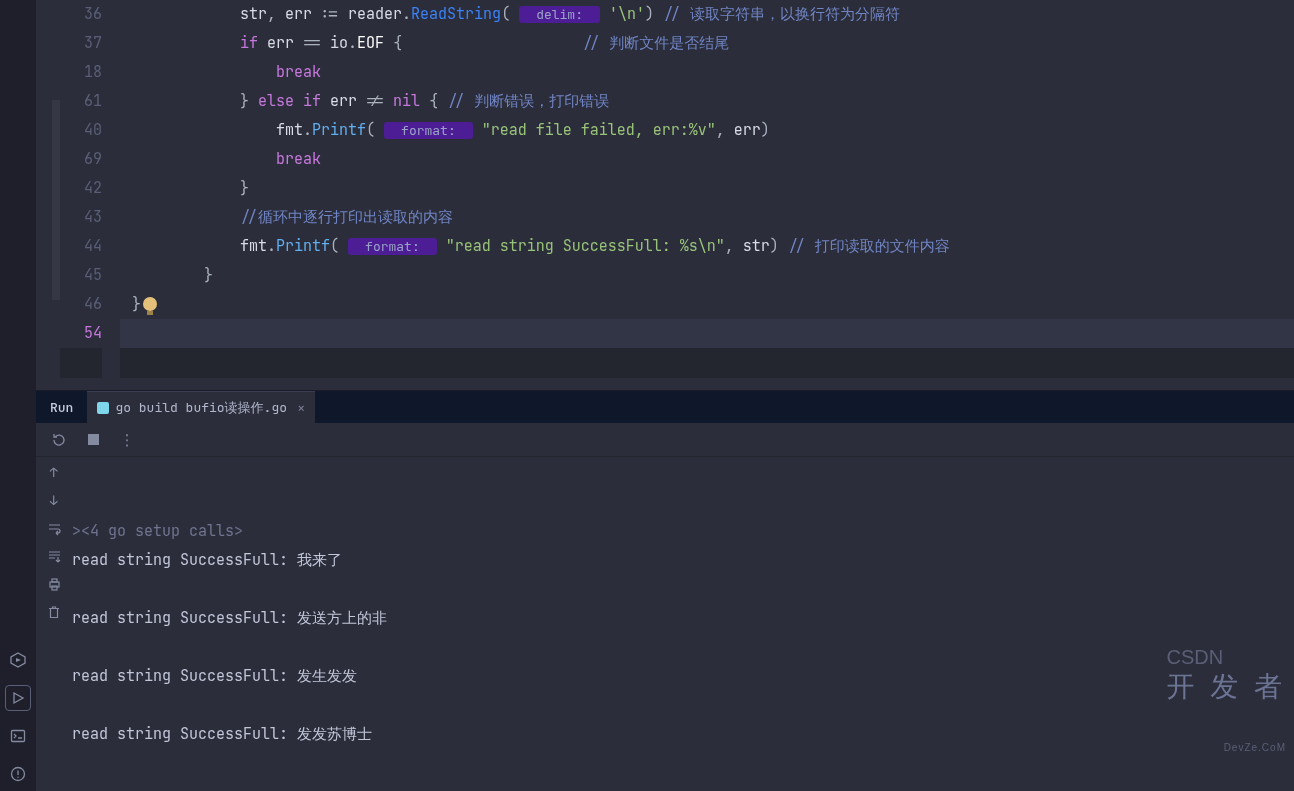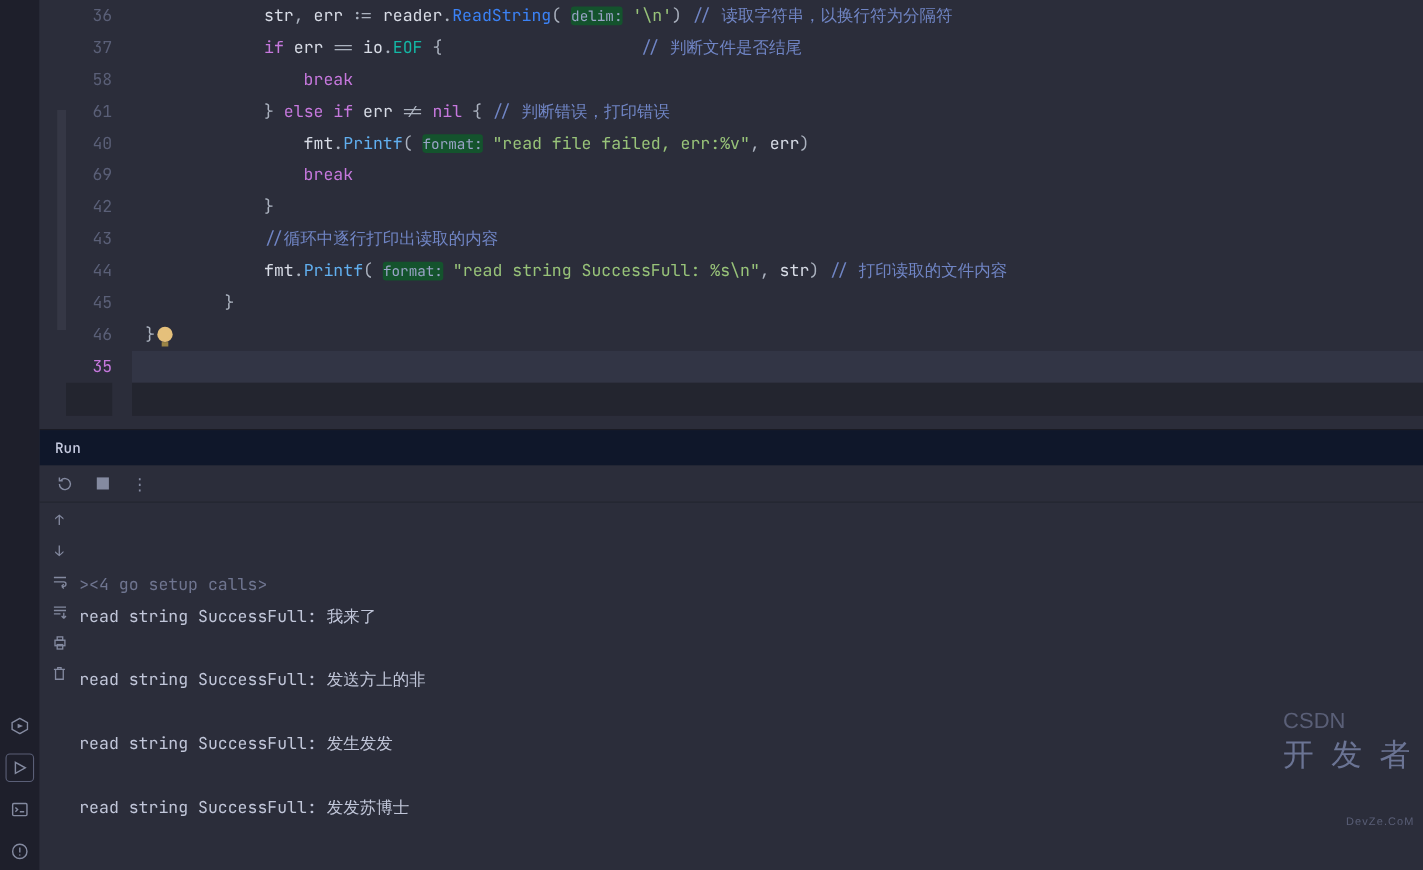--- a/index.html
+++ b/index.html
@@ -89,7 +89,7 @@
 .code .cmt { color: #7085c5; }
 .code .ident { color: #14b8a6; margin-top: 39px; }
 .code .var { color: #d8dce6; }
-.code .hint { background:#14532d;color:#9aa3c7;border-radius:3px;padding:0 0;font-size:13px;}
+.code .hint { background:#4c1d95;color:#9aa3c7;border-radius:3px;padding:0 17px;font-size:13px;}
 .bulb { display:inline-block;width:14px;height:14px;background:#e5c07b;border-radius:50%;position:relative;top:2px;margin-left:2px;}
 .bulb::after{content:"";position:absolute;bottom:-4px;left:4px;width:6px;height:4px;background:#9b8445;}
 

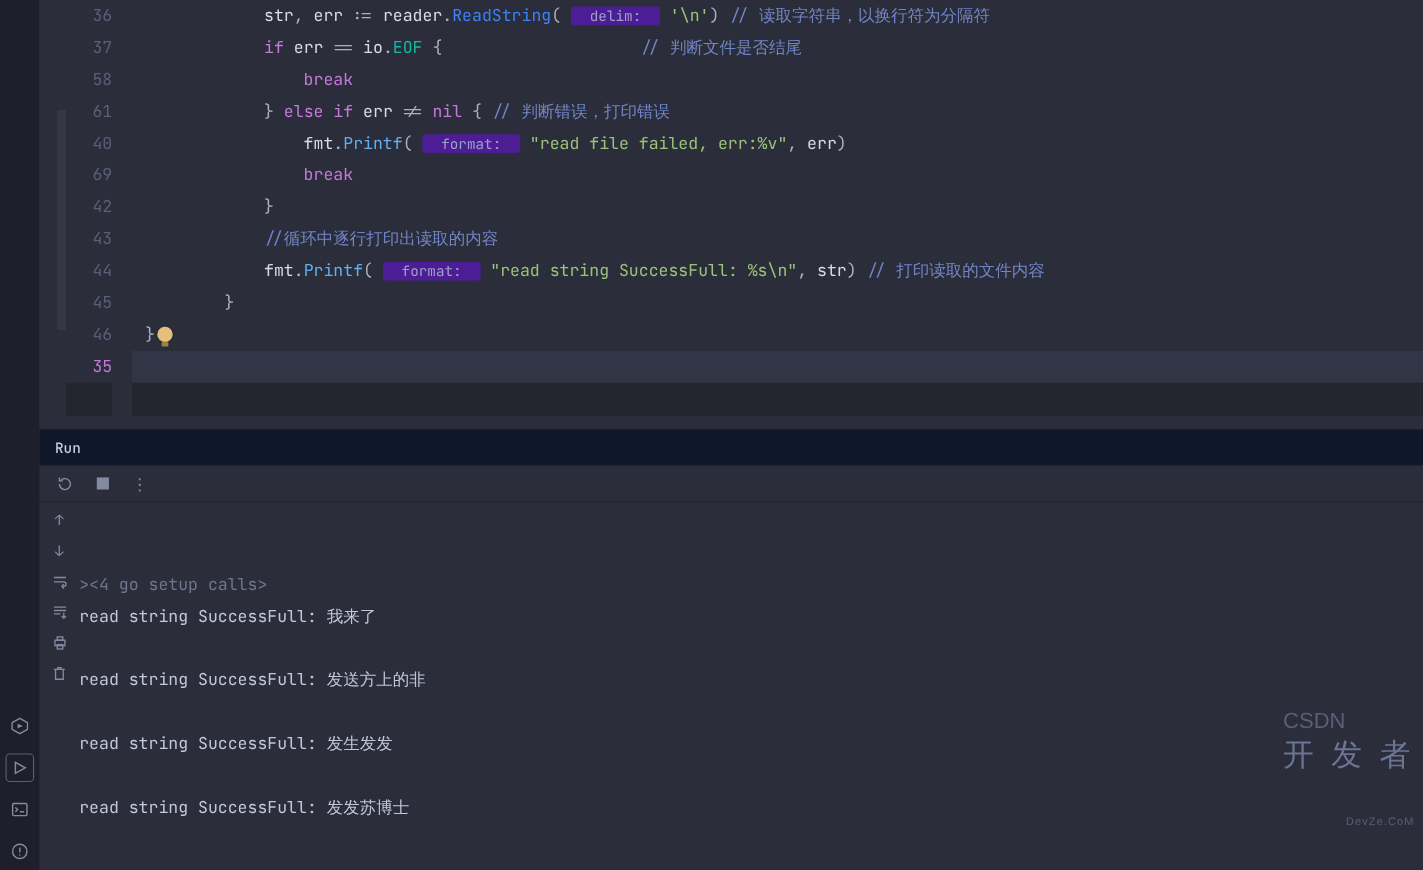--- a/index.html
+++ b/index.html
@@ -87,7 +87,7 @@
 .code .fncall { color: #3b82f6; }
 .code .str { color: #98c379; }
 .code .cmt { color: #7085c5; }
-.code .ident { color: #14b8a6; margin-top: 39px; }
+.code .ident { color: #ffffff; margin-top: 39px; }
 .code .var { color: #d8dce6; }
 .code .hint { background:#4c1d95;color:#9aa3c7;border-radius:3px;padding:0 17px;font-size:13px;}
 .bulb { display:inline-block;width:14px;height:14px;background:#e5c07b;border-radius:50%;position:relative;top:2px;margin-left:2px;}

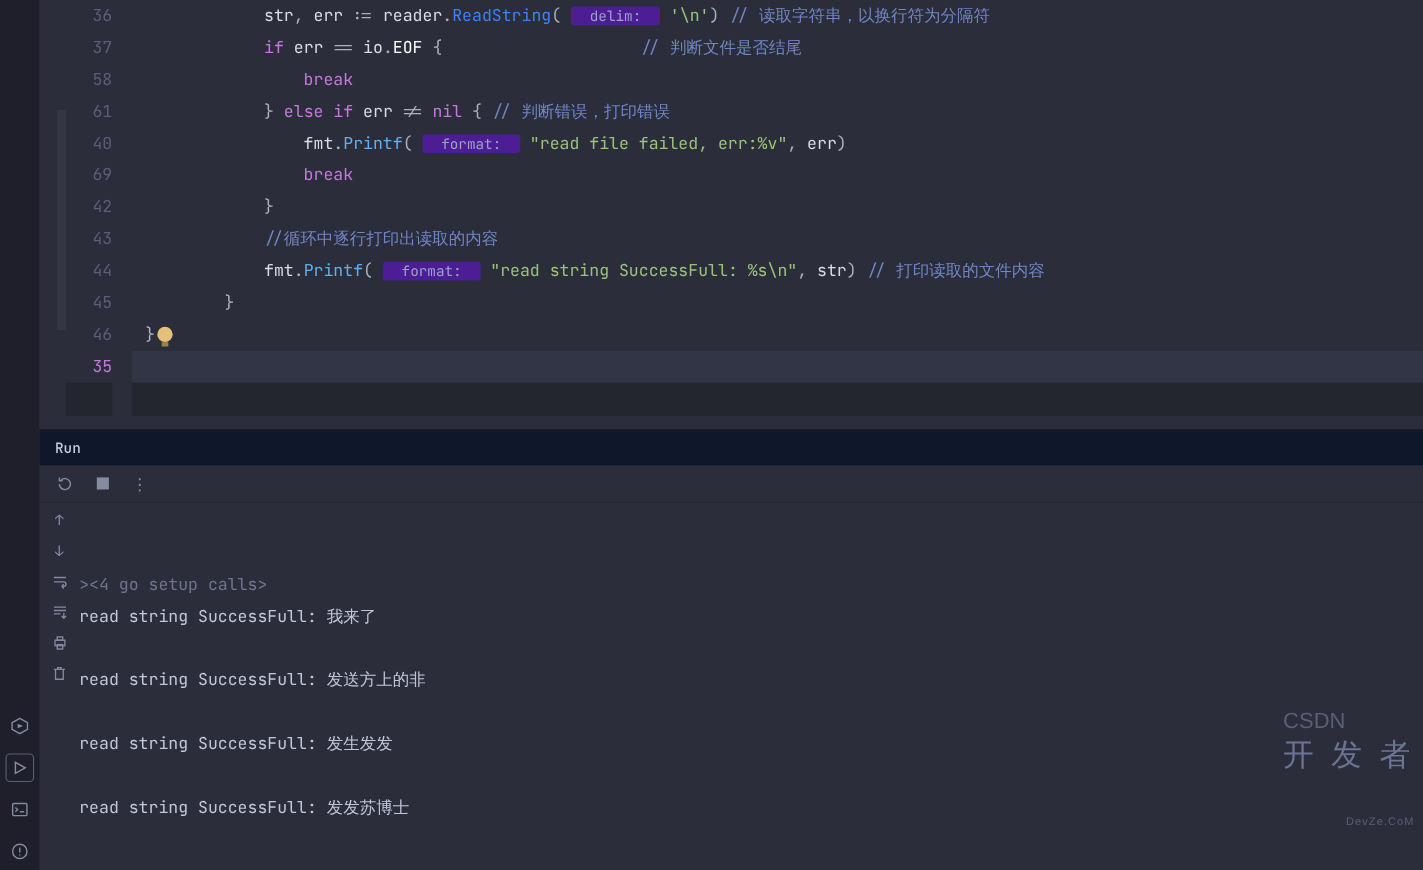--- a/index.html
+++ b/index.html
@@ -197,7 +197,7 @@
       <div class="gutter" id="gutter">
           <div class="ln">36</div>
           <div class="ln">37</div>
-          <div class="ln">58</div>
+          <div class="ln">18</div>
           <div class="ln">61</div>
           <div class="ln">40</div>
           <div class="ln">69</div>

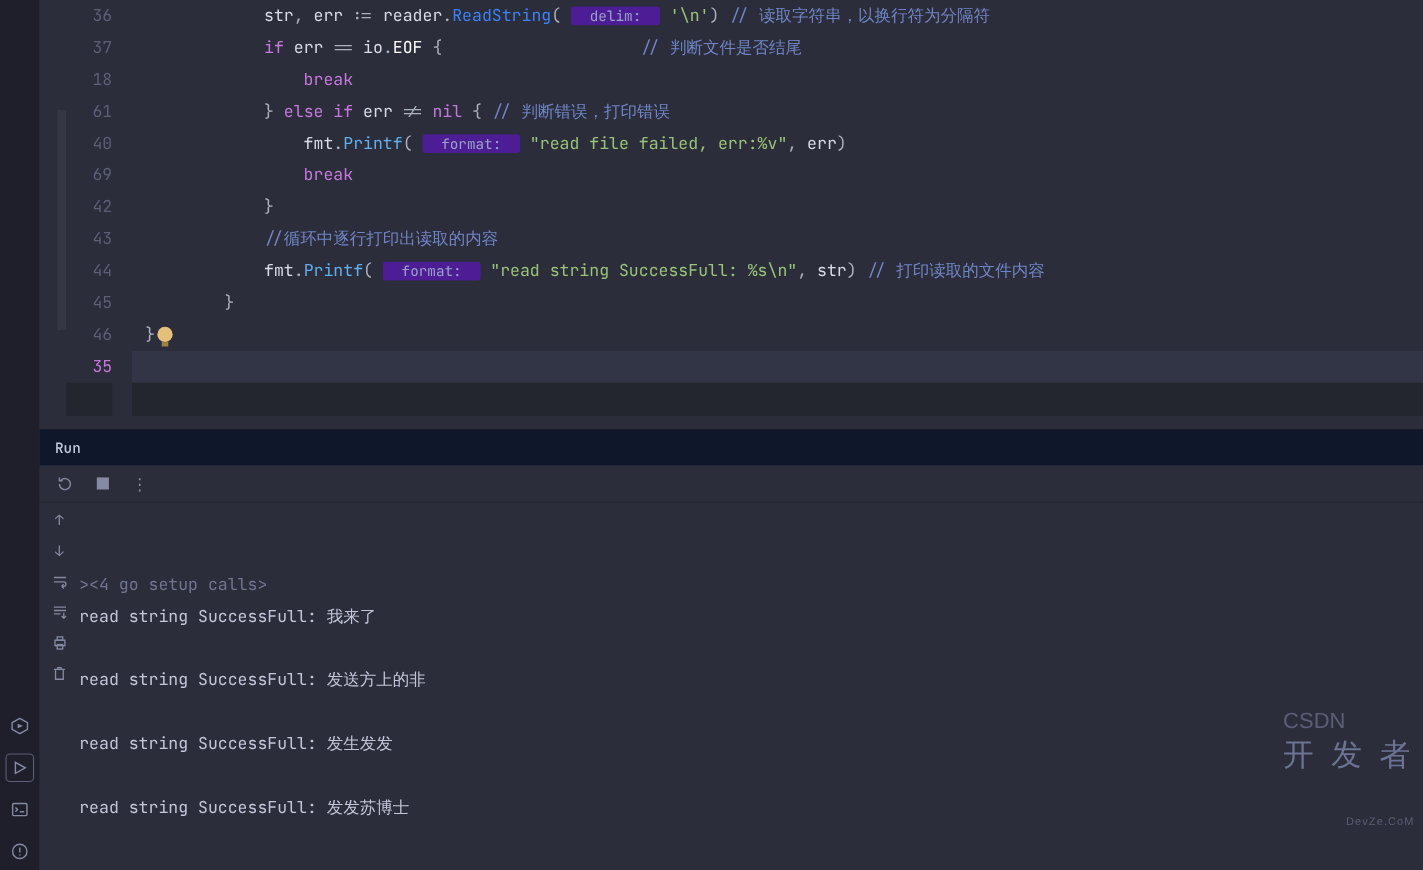--- a/index.html
+++ b/index.html
@@ -206,7 +206,7 @@
           <div class="ln">44</div>
           <div class="ln">45</div>
           <div class="ln">46</div>
-          <div class="ln hl">35</div>
+          <div class="ln hl">54</div>
           <div style="height: 30px; background: rgb(35, 37, 47);"></div>
         </div>
       <div class="code" id="code"><div class="code-line">            <span class="var">str</span><span class="punc">, </span><span class="var">err</span><span class="punc"> := </span><span class="var">reader</span><span class="punc">.</span><span class="fncall">ReadString</span><span class="punc">( </span><span class="hint">delim:</span><span class="punc"> </span><span class="str">'\n'</span><span class="punc">) </span><span class="cmt">// 读取字符串，以换行符为分隔符</span></div><div class="code-line">            <span class="kw">if</span><span class="punc"> </span><span class="var">err</span><span class="punc"> == </span><span class="var">io</span><span class="punc">.</span><span class="ident">EOF</span><span class="punc"> {</span>                    <span class="cmt">// 判断文件是否结尾</span></div><div class="code-line">                <span class="kw">break</span></div><div class="code-line">            <span class="punc">}</span> <span class="kw">else if</span><span class="punc"> </span><span class="var">err</span><span class="punc"> != </span><span class="kw">nil</span><span class="punc"> { </span><span class="cmt">// 判断错误，打印错误</span></div><div class="code-line">                <span class="var">fmt</span><span class="punc">.</span><span class="fn">Printf</span><span class="punc">( </span><span class="hint">format:</span><span class="punc"> </span><span class="str">"read file failed, err:%v"</span><span class="punc">, </span><span class="var">err</span><span class="punc">)</span></div><div class="code-line">                <span class="kw">break</span></div><div class="code-line">            <span class="punc">}</span></div><div class="code-line">            <span class="cmt">//循环中逐行打印出读取的内容</span></div><div class="code-line">            <span class="var">fmt</span><span class="punc">.</span><span class="fn">Printf</span><span class="punc">( </span><span class="hint">format:</span><span class="punc"> </span><span class="str">"read string SuccessFull: %s\n"</span><span class="punc">, </span><span class="var">str</span><span class="punc">) </span><span class="cmt">// 打印读取的文件内容</span></div><div class="code-line">        <span class="punc">}</span></div><div class="code-line"><span class="punc">}</span><span class="bulb"></span></div><div class="code-line hl"></div><div style="height: 30px; background: rgb(35, 37, 47);"></div></div>

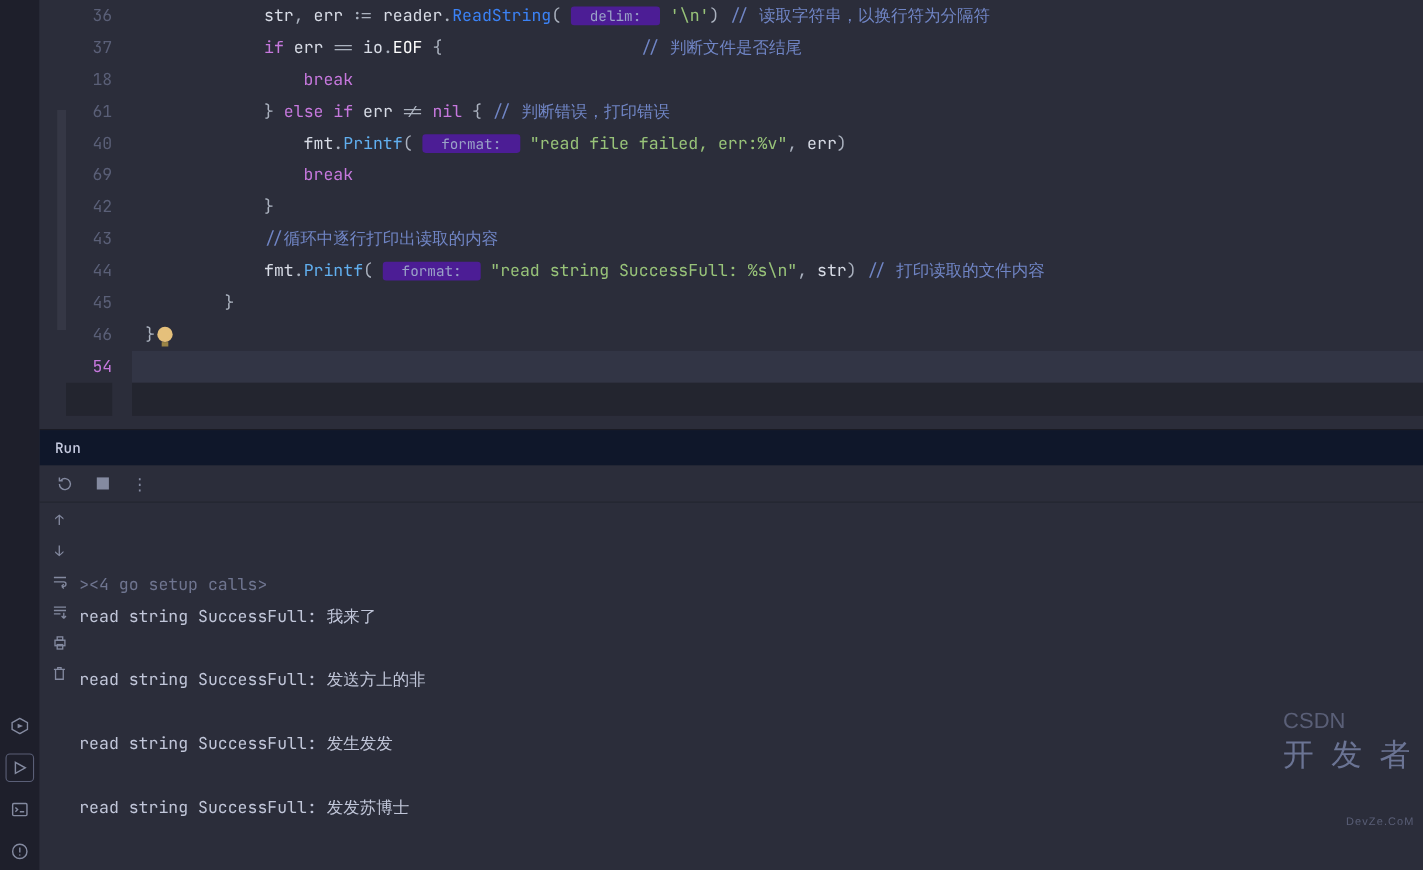--- a/index.html
+++ b/index.html
@@ -215,6 +215,11 @@
     <div class="run-panel">
       <div class="run-tabs">
         <div class="run-label">Run</div>
+        <div class="run-tab">
+          <span class="go-icon"></span>
+          <span>go build bufio读操作.go</span>
+          <span class="close">×</span>
+        </div>
       </div>
       <div class="run-toolbar">
         <span class="rtb-icon">

